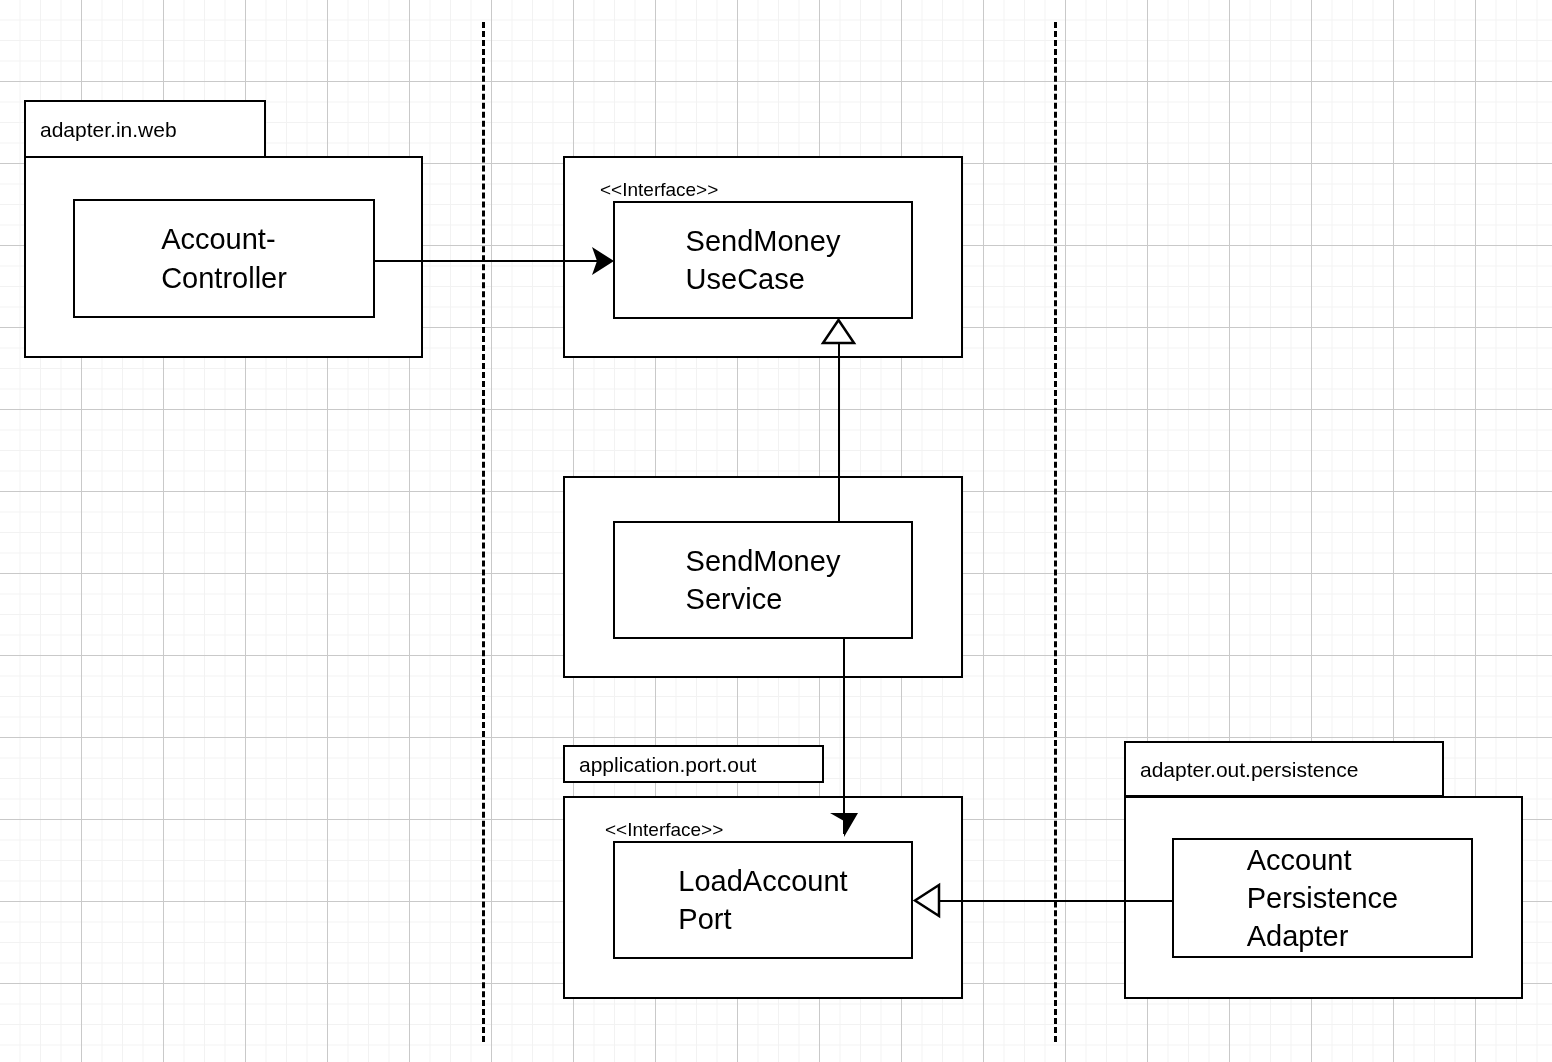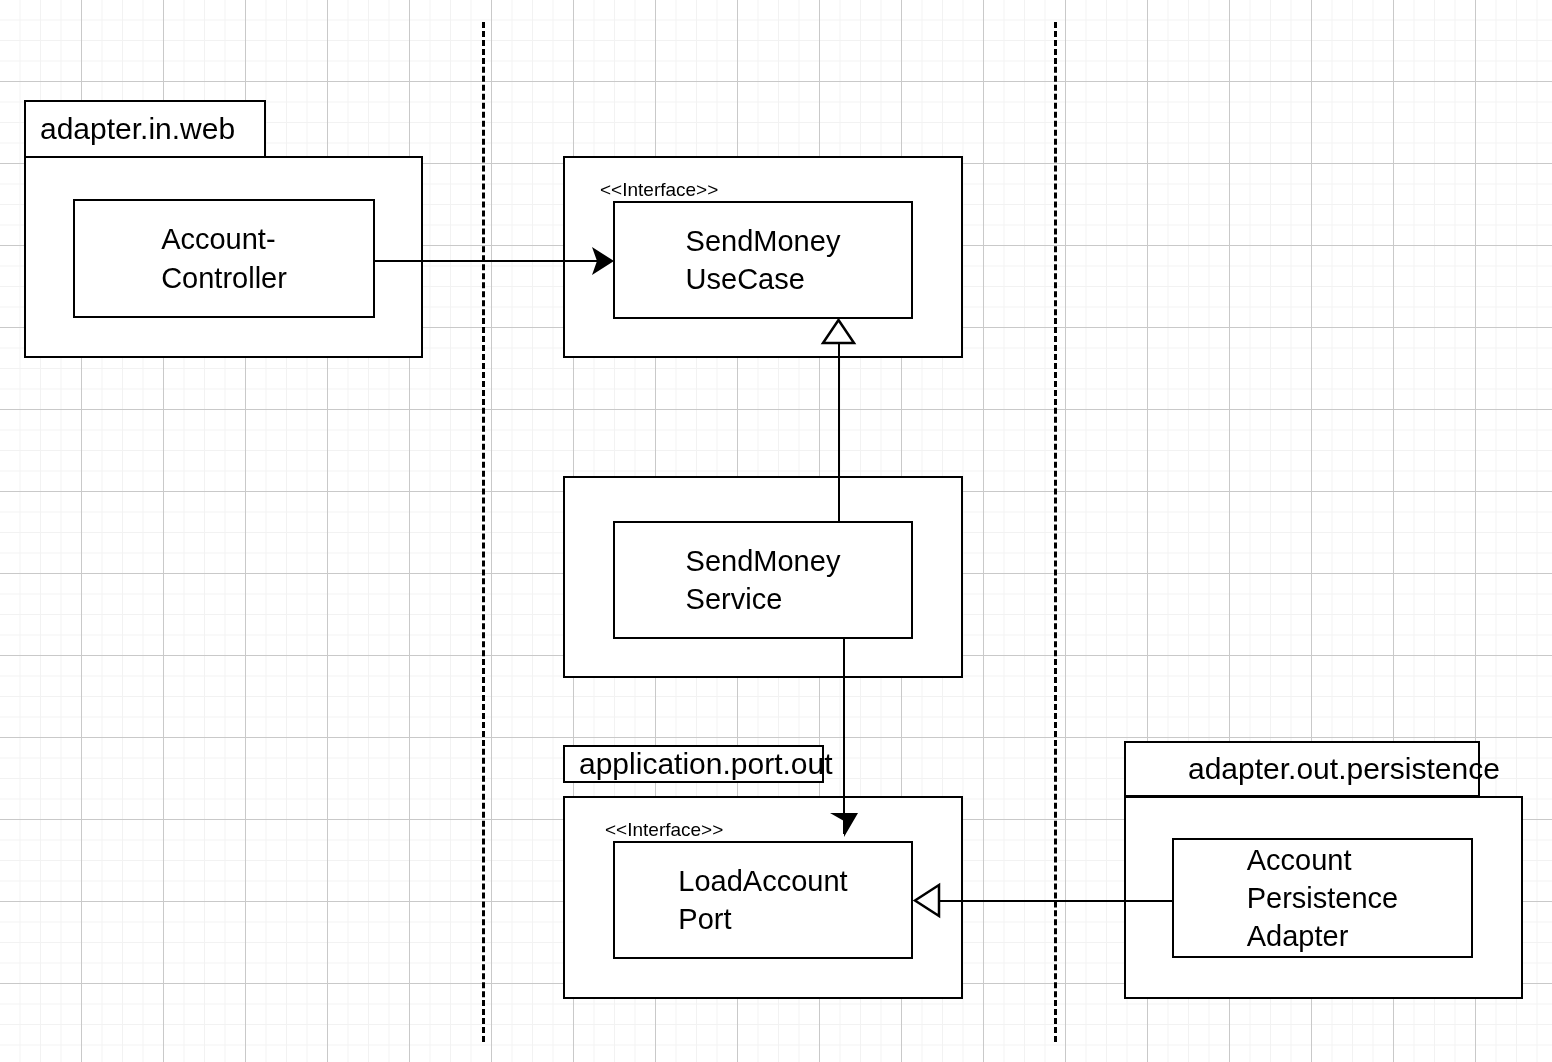--- a/index.html
+++ b/index.html
@@ -43,7 +43,7 @@
   }
   .pkg-tab-label {
     padding-left: 14px;
-    font-size: 30px;
+    font-size: 21px;
     color: #000;
     white-space: nowrap;
     line-height: 1;

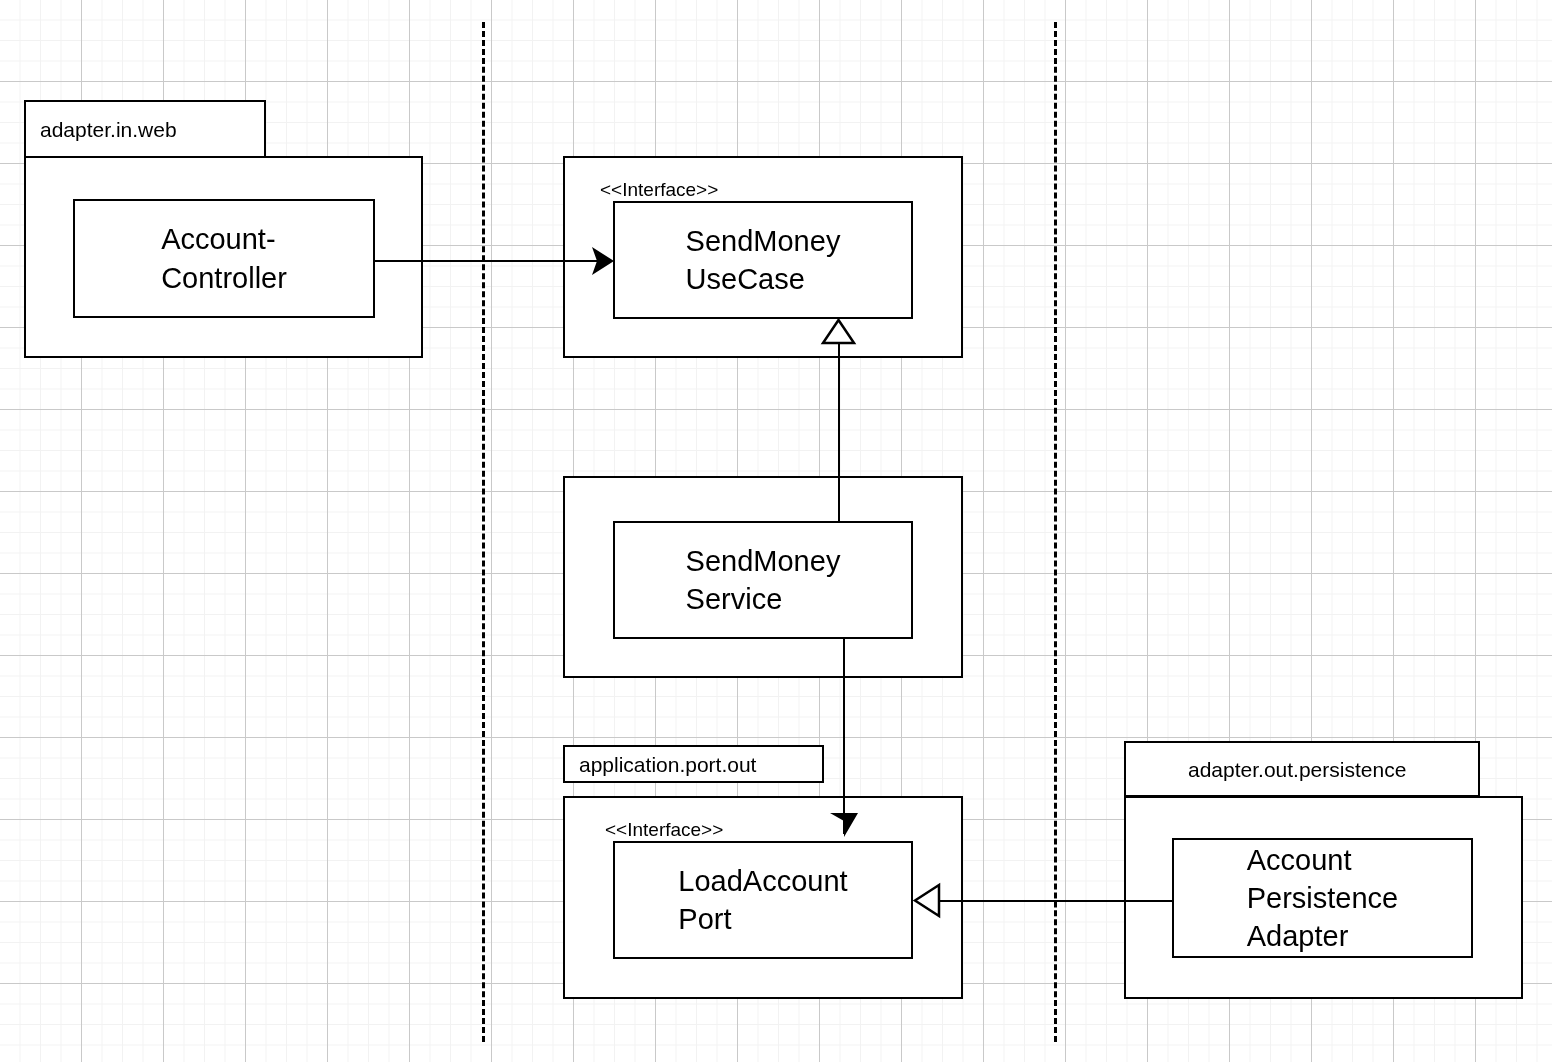--- a/index.html
+++ b/index.html
@@ -153,7 +153,7 @@
 Port</span>
   </div>
 
-  <div class="pkg-tab" style="left:1124px; top:741px; width:356px; height:56px;padding-left:48px;">
+  <div class="pkg-tab" style="left:1124px; top:741px; width:320px; height:56px;">
     <span class="pkg-tab-label">adapter.out.persistence</span>
   </div>
   <div class="pkg-body" style="left:1124px; top:796px; width:399px; height:203px;"></div>

